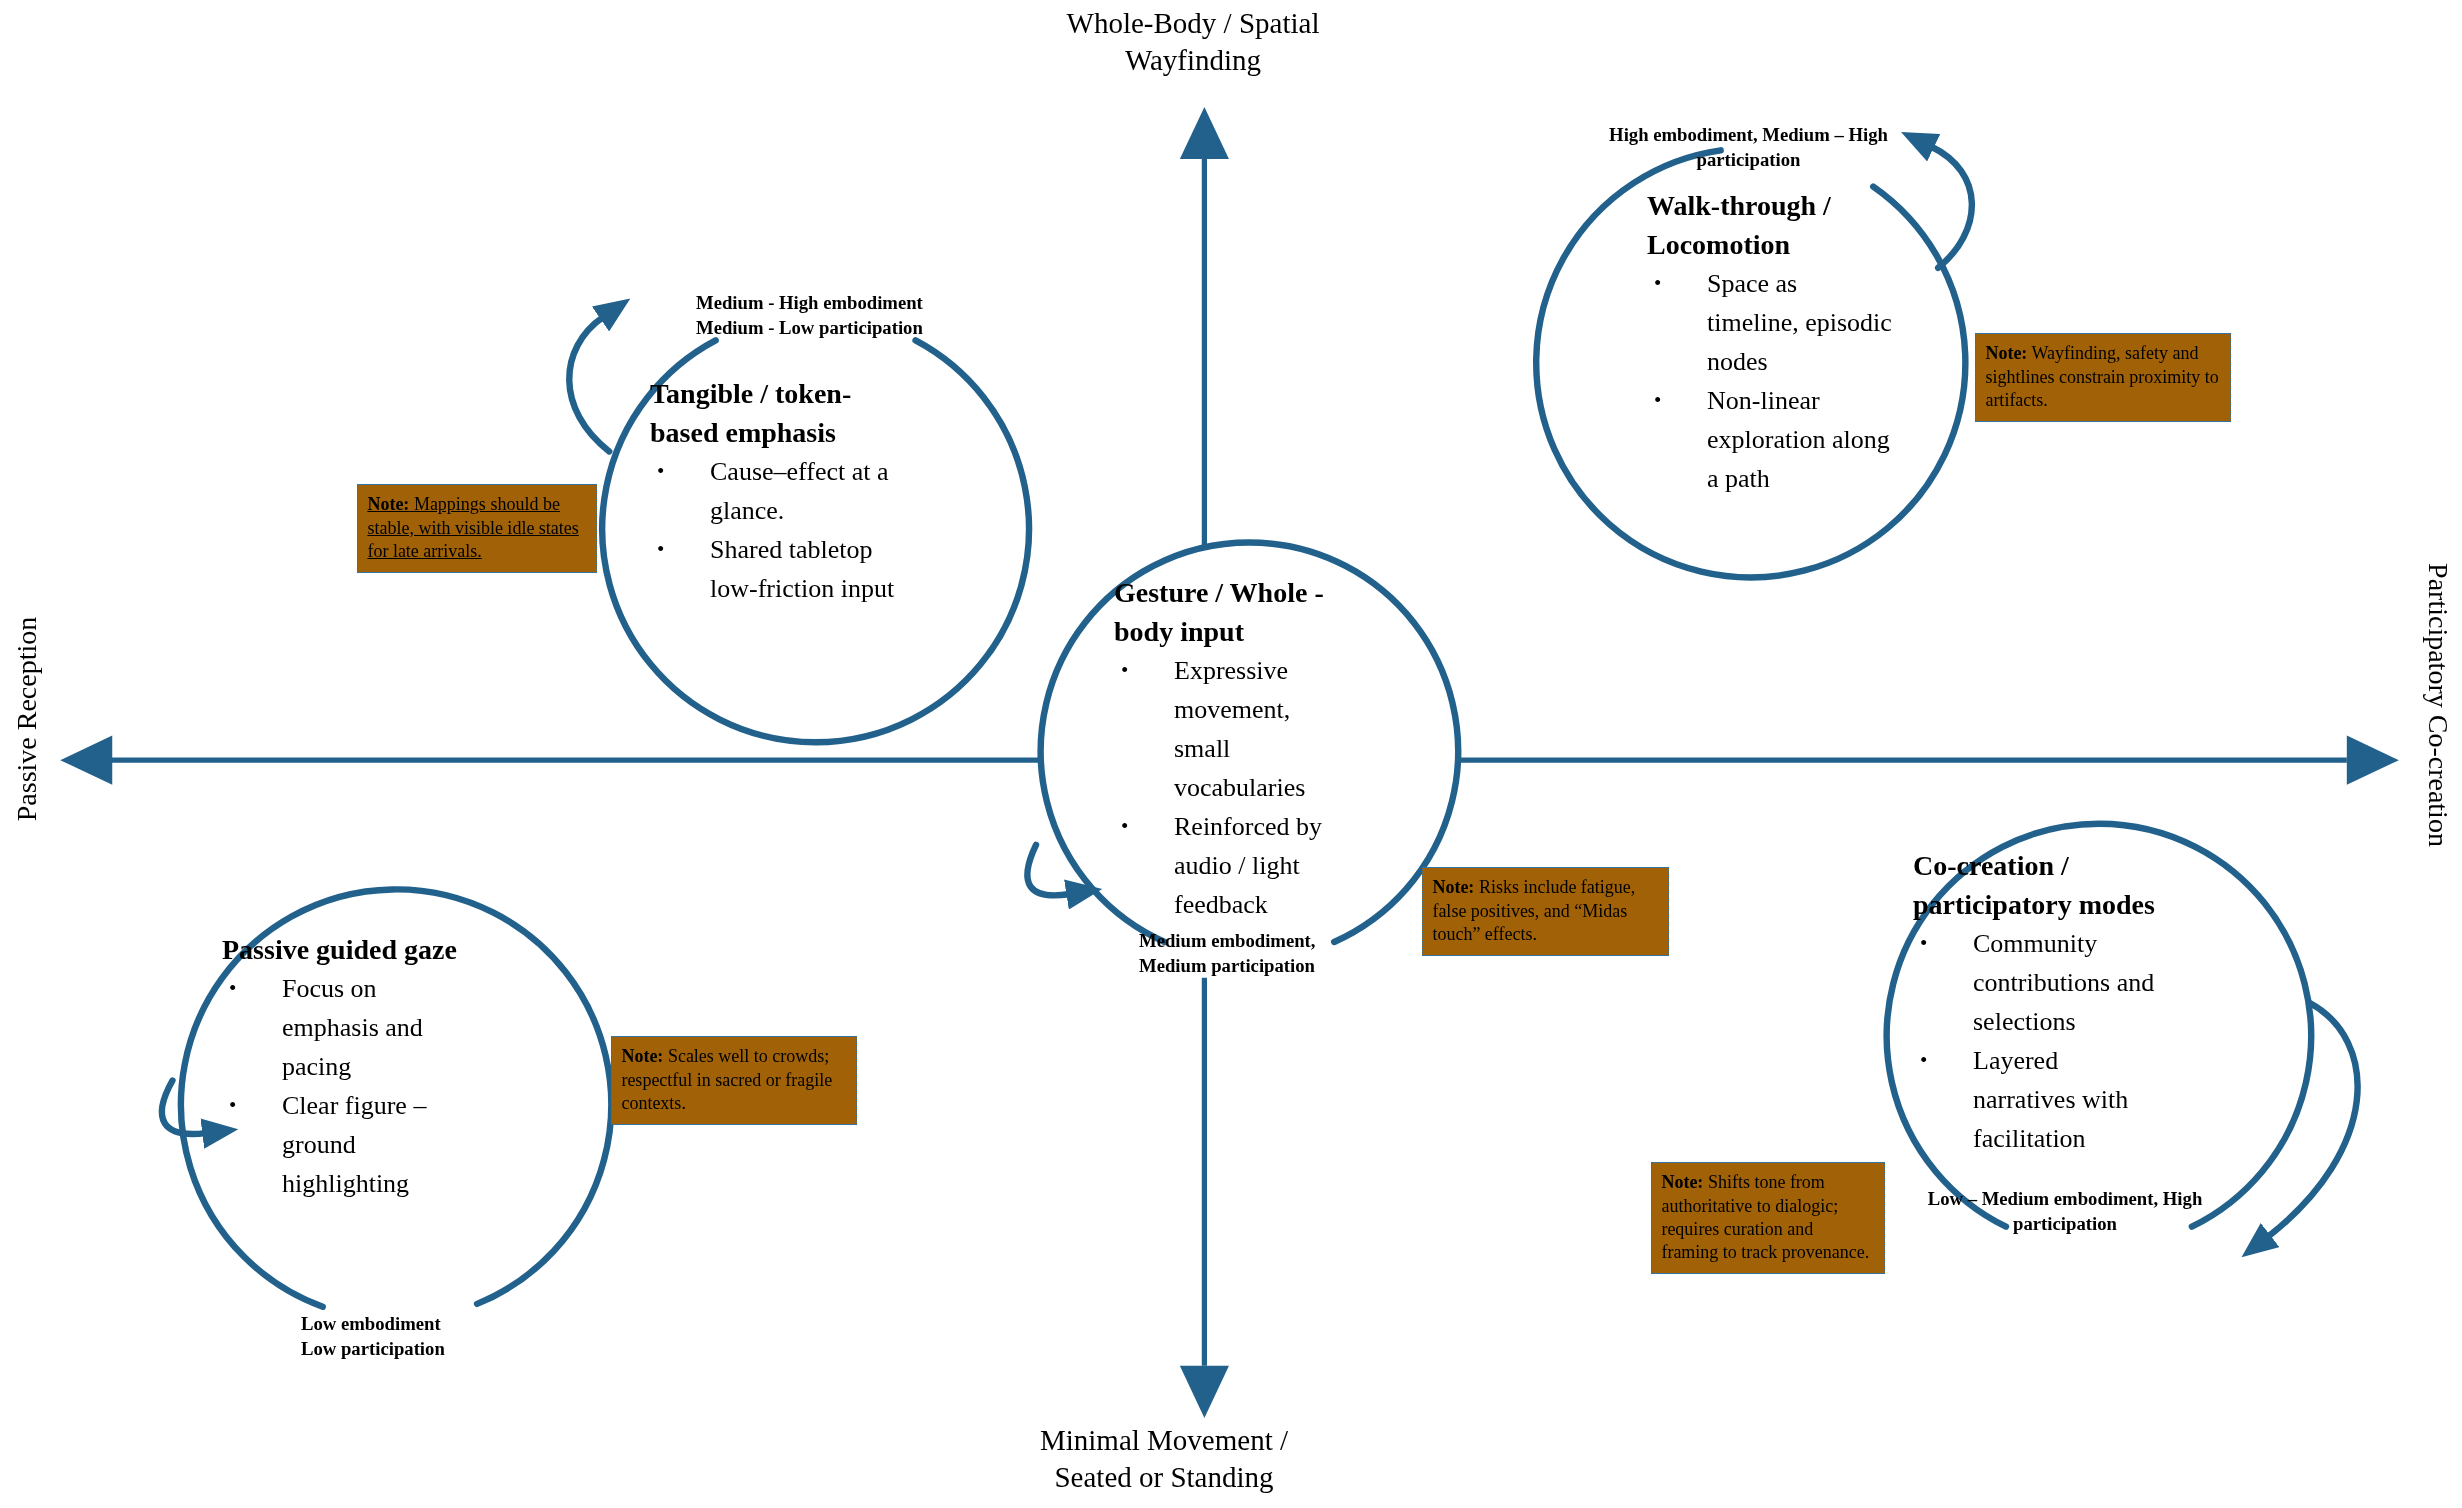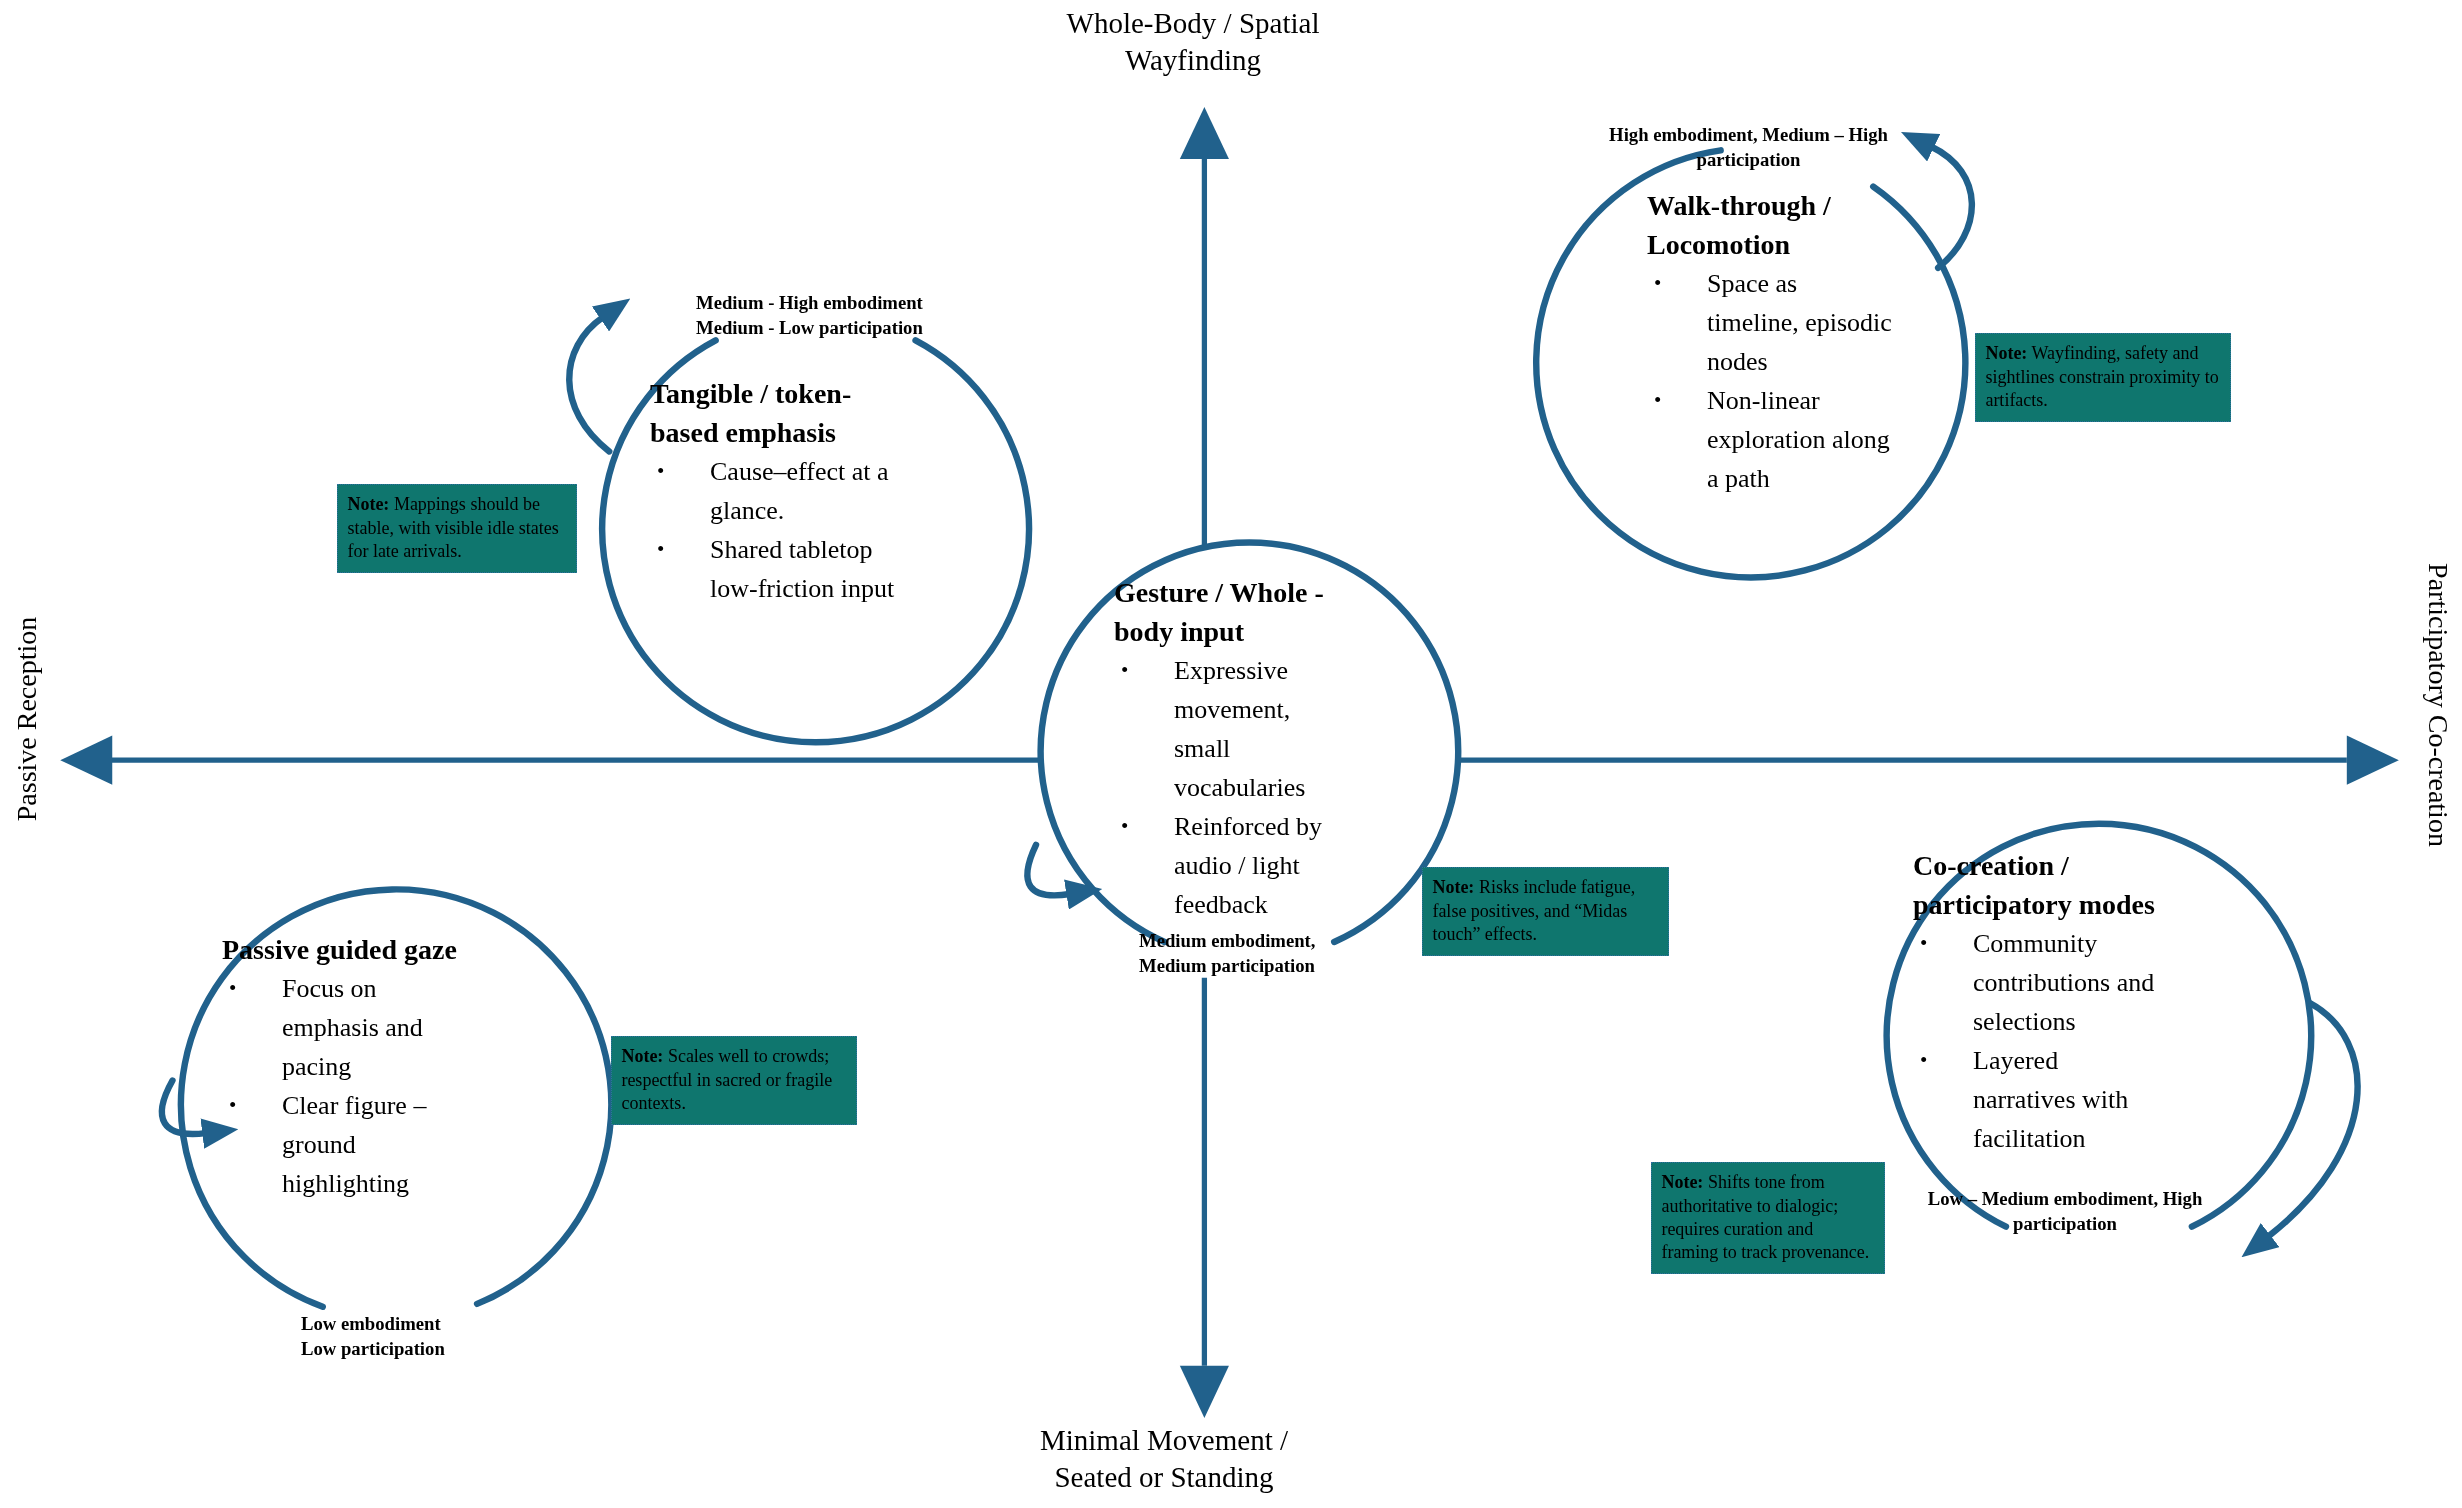--- a/index.html
+++ b/index.html
@@ -25,7 +25,7 @@
   .centered{text-align:center;}
 
   
-  .note{font-size:18px;line-height:23.4px;border:1.8px dotted #2F6F9F;padding:8.2px 9.4px;box-sizing:border-box;background:#0f766e;}
+  .note{font-size:18px;line-height:23.4px;border:1.8px dotted #2F6F9F;padding:8.2px 9.4px;box-sizing:border-box;background:#a16207;}
   .note .np{font-weight:bold;}
 
   

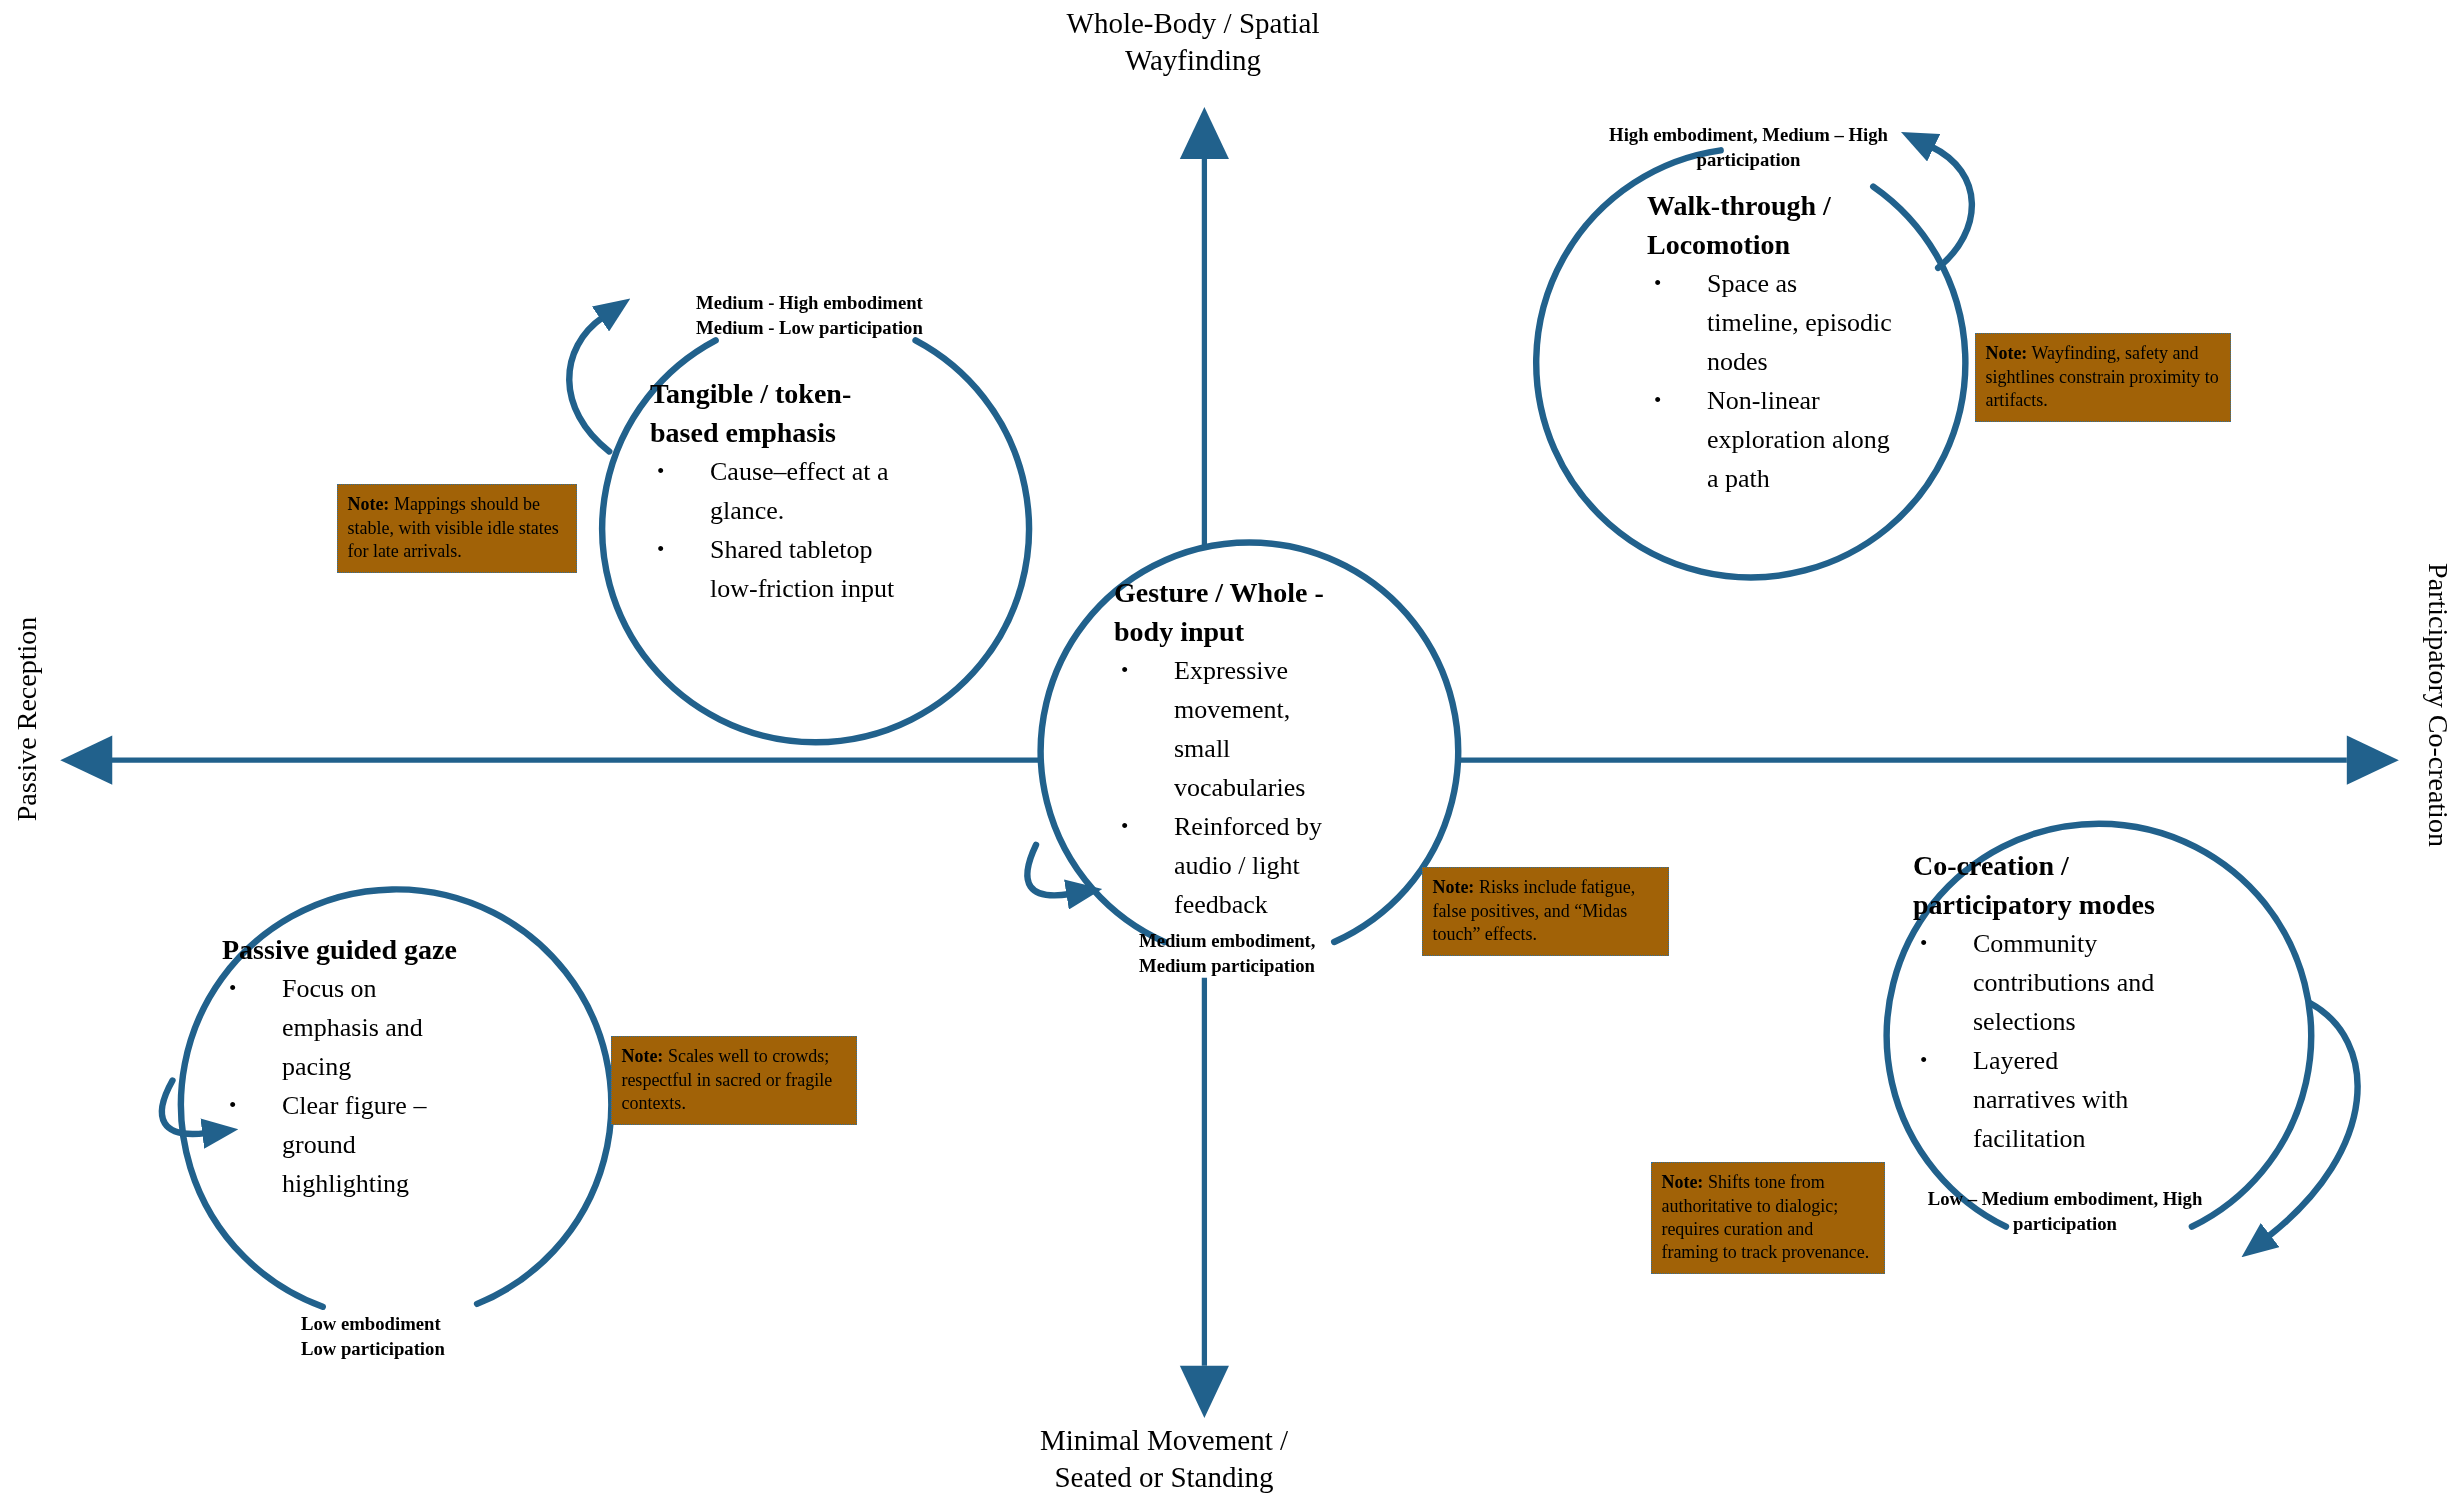--- a/index.html
+++ b/index.html
@@ -31,7 +31,7 @@
   
   .tl-label{left:696px;top:291px;}
   .tl-text{left:650px;top:374px;width:260px;}
-  .tl-note{left:337px;top:484px;width:240px;}
+  .tl-note{left:357px;top:484px;width:240px;text-decoration:underline;}
 
   .tr-label{left:1573px;top:123px;width:351px;}
   .tr-text{left:1647px;top:186px;width:246px;}

